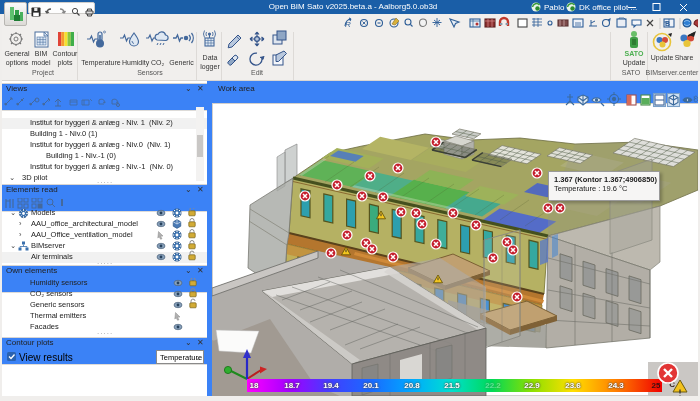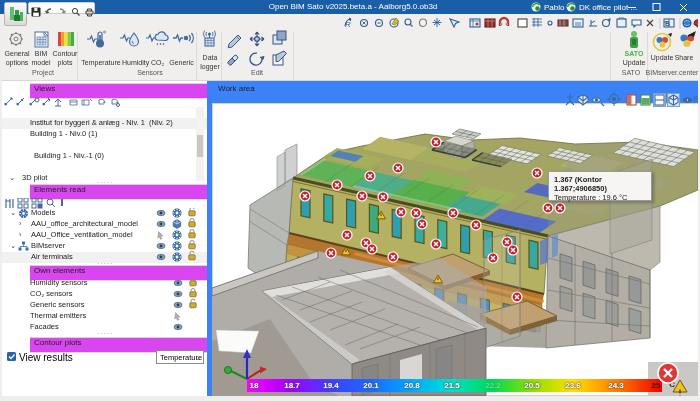--- a/index.html
+++ b/index.html
@@ -19,7 +19,7 @@
 .blabel { position:absolute; font-size:7px; color:#333; text-align:center; line-height:8.5px; }
 
 #leftcol { position:absolute; left:2px; top:81px; width:205px; height:315px; background:#fff; }
-.phead { position:absolute; left:0; width:205px; height:16px; background:#d946ef; border-top:1px solid #d8d5d2; border-bottom:1px solid #dddbd8; font-size:8px; color:#222; padding:0 0 0 4px;margin-left:28px; }
+.phead { position:absolute; left:0; width:205px; height:28px; background:#3b82f6; border-top:1px solid #d8d5d2; border-bottom:1px solid #dddbd8; font-size:8px; color:#222; padding:0 0 0 4px; }
 .phx { position:absolute; top:0px; font-size:8px; color:#333; }
 .trow { position:absolute; left:0; width:205px; height:11px; font-size:7.5px; color:#222; white-space:nowrap; }
 .trow span.t { position:absolute; top:0px; }

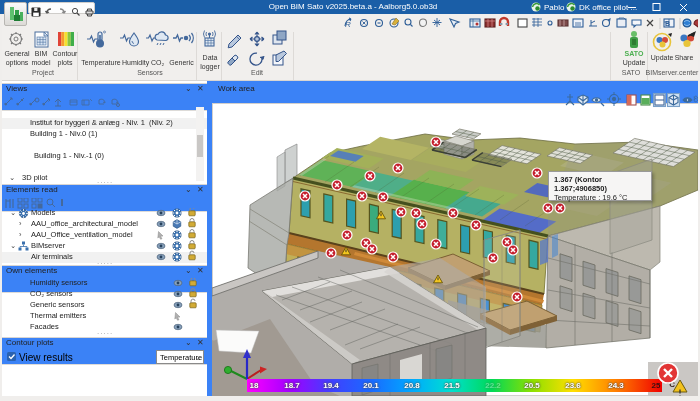--- a/index.html
+++ b/index.html
@@ -307,6 +307,9 @@
     </div>
     <div class="trow" style="top:48px;">
       <span class="t" style="left:28px;">Building 1 - Niv.0 (1)</span>
+    </div>
+    <div class="trow" style="top:59px;">
+      <span class="t" style="left:28px;">Institut for byggeri &amp; anlæg - Niv.0&nbsp;&nbsp;(Niv. 1)</span>
     </div>
     <div class="trow" style="top:70px;">
       <span class="t" style="left:32px;">Building 1 - Niv.-1 (0)</span>

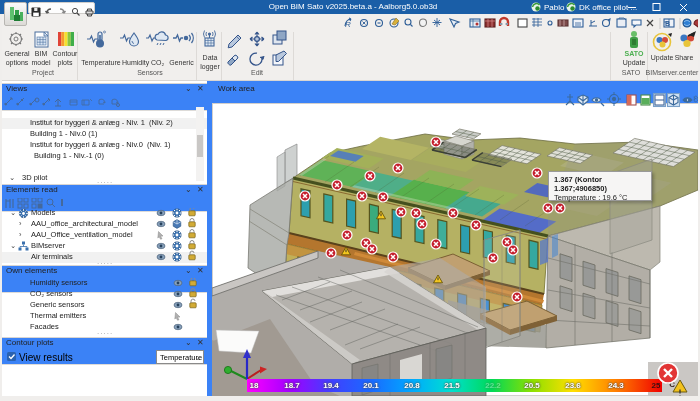--- a/index.html
+++ b/index.html
@@ -312,7 +312,7 @@
       <span class="t" style="left:28px;">Institut for byggeri &amp; anlæg - Niv.0&nbsp;&nbsp;(Niv. 1)</span>
     </div>
     <div class="trow" style="top:70px;">
-      <span class="t" style="left:32px;">Building 1 - Niv.-1 (0)</span>
+      <span class="t" style="left:44px;">Building 1 - Niv.-1 (0)</span>
     </div>
     <div class="trow" style="top:92px;">
       <span class="t" style="left:7px;color:#444;">⌄</span>

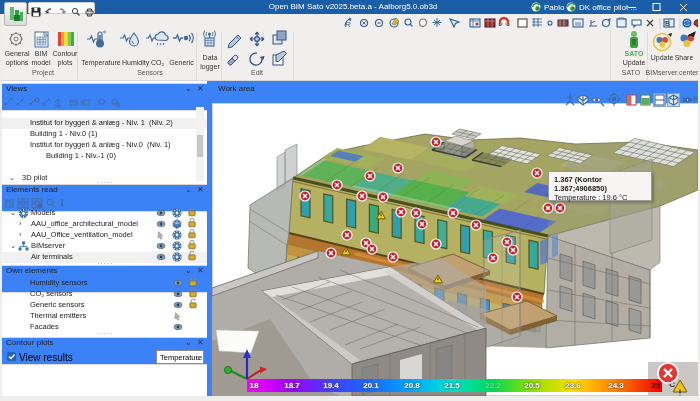--- a/index.html
+++ b/index.html
@@ -313,6 +313,9 @@
     </div>
     <div class="trow" style="top:70px;">
       <span class="t" style="left:44px;">Building 1 - Niv.-1 (0)</span>
+    </div>
+    <div class="trow" style="top:81px;">
+      <span class="t" style="left:28px;">Institut for byggeri &amp; anlæg - Niv.-1&nbsp;&nbsp;(Niv. 0)</span>
     </div>
     <div class="trow" style="top:92px;">
       <span class="t" style="left:7px;color:#444;">⌄</span>

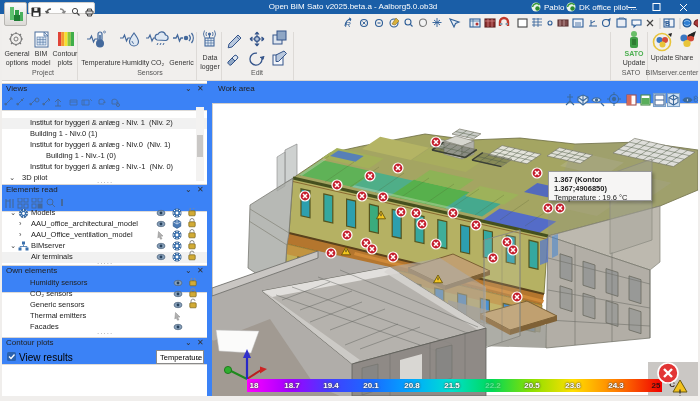--- a/index.html
+++ b/index.html
@@ -27,7 +27,7 @@
 #workarea { position:absolute; left:207px; top:81px; width:491px; height:315px; background:#3b82f6; }
 #watab { position:absolute; left:11px; top:3px; font-size:8px; color:#222; }
 #viewport { position:absolute; left:5px; top:22px; width:486px; height:293px; background:#fff; border:1px solid #d2cfcc; border-right:none; }
-#tooltip { position:absolute; left:341px; top:90px; width:104px; height:30px; background:#f6f5f4; border:1px solid #999; box-shadow:2px 2px 3px rgba(0,0,0,0.25); z-index:20; font-size:7.5px; color:#1a1a1a; padding:3px 0 0 5px; }
+#tooltip { position:absolute; left:341px; top:90px; width:112px; height:30px; background:#f6f5f4; border:1px solid #999; box-shadow:2px 2px 3px rgba(0,0,0,0.25); z-index:20; font-size:7.5px; color:#1a1a1a; padding:3px 0 0 5px; }
 #colorbar { position:absolute; left:40px; top:298px; width:415px; height:13px; z-index:15;
   background:linear-gradient(to right,#ff00ff 0%,#a000ff 10.6%,#4040ff 20.2%,#1a6aff 29.9%,#00a8ff 39.5%,#00e0cf 49.2%,#00d957 59%,#8ce000 68.6%,#ffdf00 78.5%,#ff7f00 88.9%,#f00000 100%);}
 .cbl { position:absolute; top:2px; transform:translateX(-50%); color:#fff; font-size:8px; font-weight:bold; text-shadow:0 0 2px #555,0 0 2px #555; }

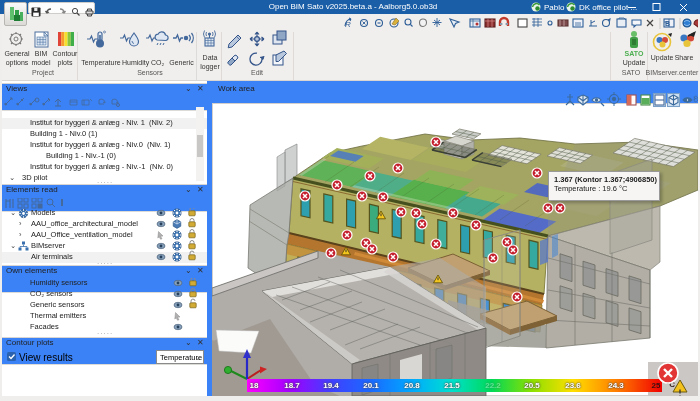--- a/index.html
+++ b/index.html
@@ -715,7 +715,7 @@
       <span class="cbl" style="left:165px;">20.8</span>
       <span class="cbl" style="left:205px;">21.5</span>
       <span class="cbl" style="left:246px;opacity:0.35;">22.2</span>
-      <span class="cbl" style="left:285px;">20.5</span>
+      <span class="cbl" style="left:285px;">22.9</span>
       <span class="cbl" style="left:326px;">23.6</span>
       <span class="cbl" style="left:369px;">24.3</span>
       <span class="cbl" style="left:409px;color:#3a1010;text-shadow:none;">25</span>

